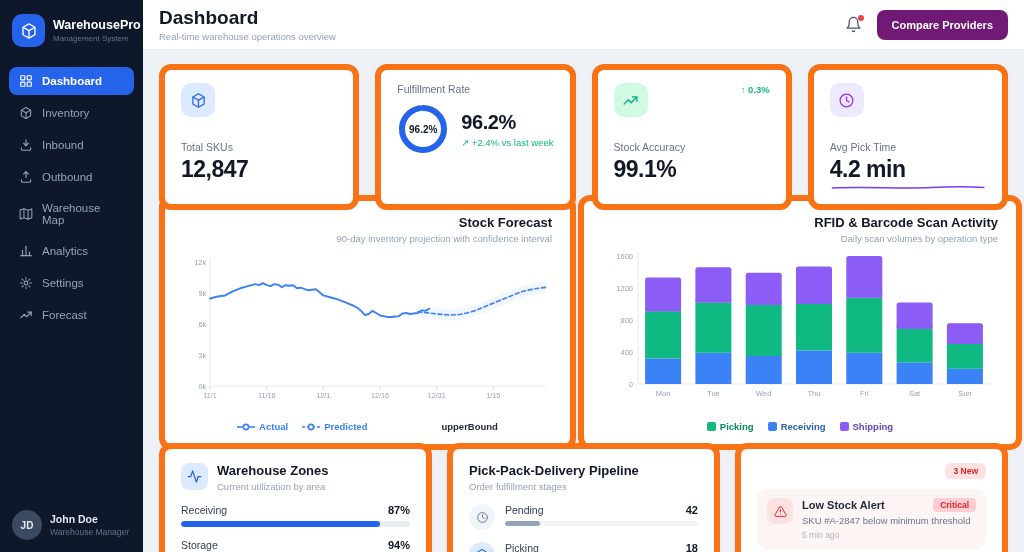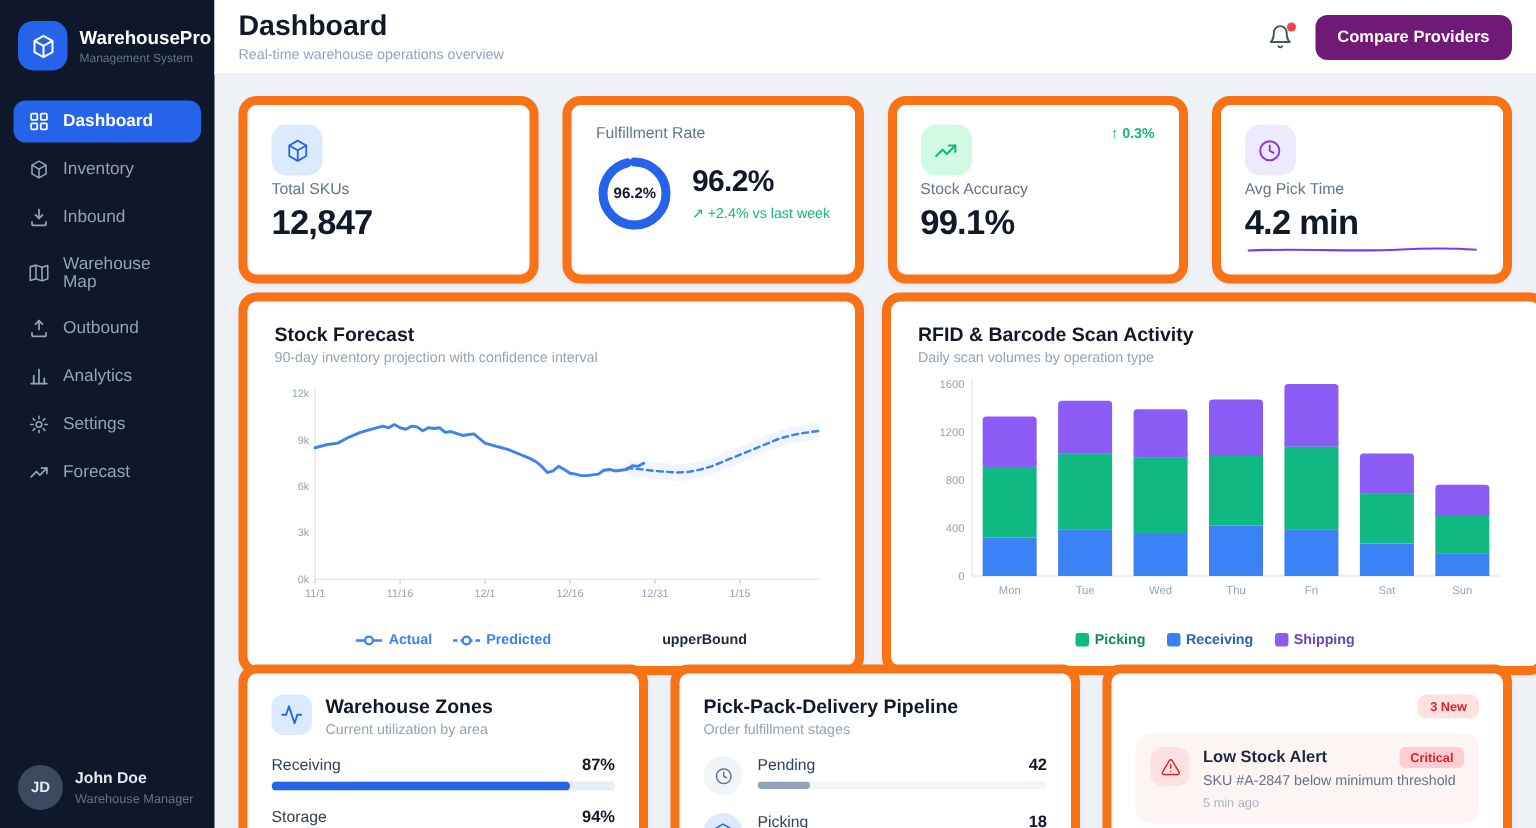--- a/index.html
+++ b/index.html
@@ -43,7 +43,7 @@
   .icon-box.blue   { background:#dbeafe; color:#2563eb; }
   .icon-box.green  { background:#d1fae5; color:#10b981; }
   .icon-box.purple { background:#ede9fe; color:#9333ea; }
-  .kpi-label { font-size:10.5px; color:#64748b; margin-top:3px; }
+  .kpi-label { font-size:10.5px; color:#64748b; margin-top:24px; }
   .kpi-value { font-size:23px; font-weight:800; color:#111827; margin-top:3px; letter-spacing:-0.5px; }
   .kpi-top-right { position:absolute; top:14px; right:16px; font-size:9.5px; color:#10b981; font-weight:600; }
   .donut-row { display:flex; align-items:center; gap:12px; margin-top:8px; }

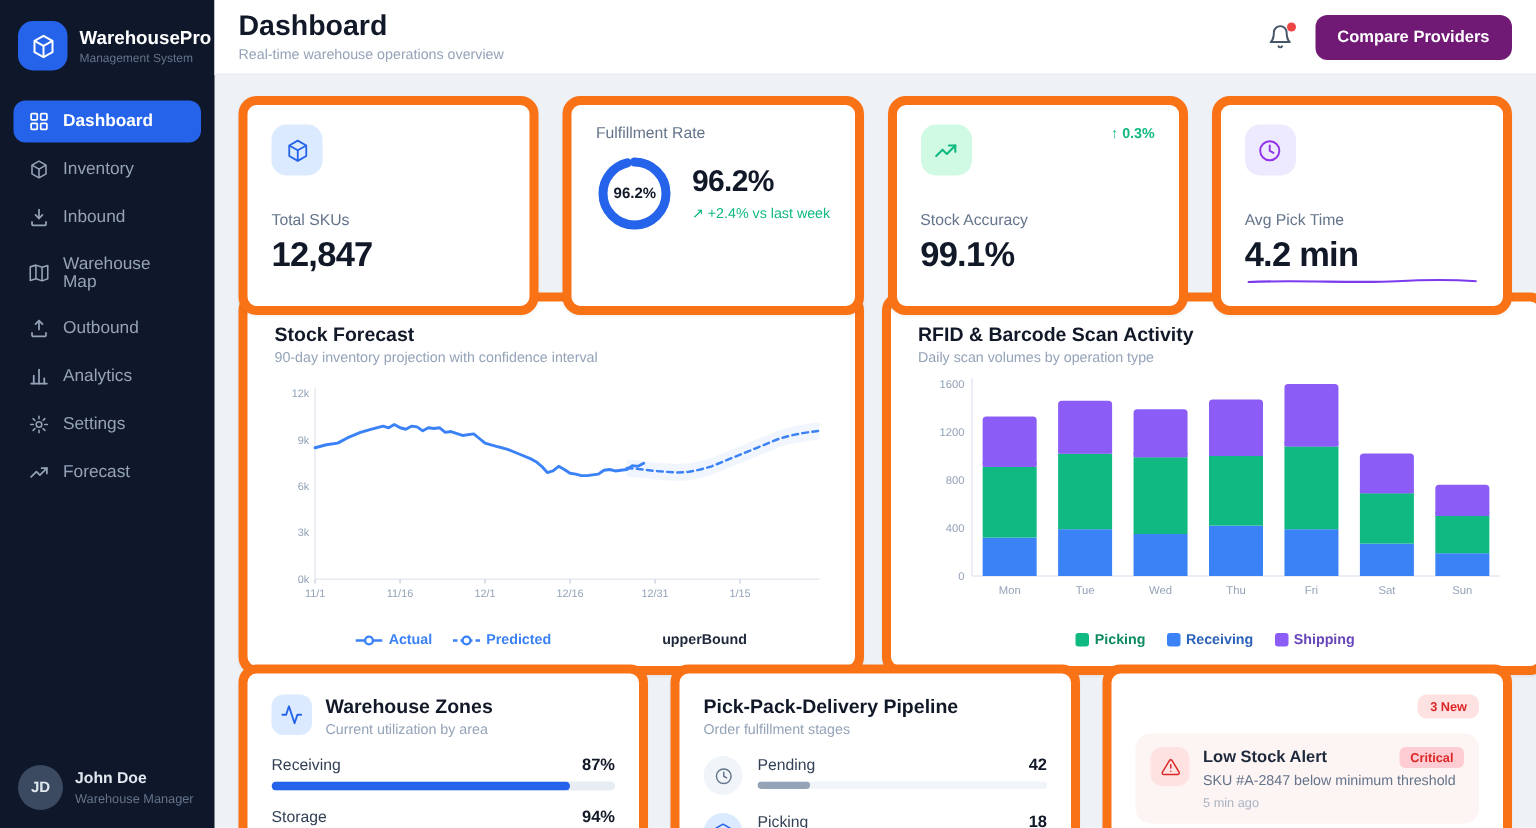--- a/index.html
+++ b/index.html
@@ -148,6 +148,16 @@
         </div>
         <div class="nav-item">
           <span class="nicon">
+            <svg width="14" height="14" viewBox="0 0 24 24" fill="none" stroke="currentColor" stroke-width="2" stroke-linecap="round" stroke-linejoin="round">
+              <path d="M12 13V3"></path>
+              <path d="m8 7 4-4 4 4"></path>
+              <path d="M4 17v2a2 2 0 0 0 2 2h12a2 2 0 0 0 2-2v-2"></path>
+            </svg>
+          </span>
+          <span>Outbound</span>
+        </div>
+        <div class="nav-item">
+          <span class="nicon">
             <svg width="14" height="14" viewBox="0 0 24 24" fill="none" stroke="currentColor" stroke-width="1.8" stroke-linejoin="round">
               <path d="M2 5 8.5 3l7 2.5L22 3.5v15L15.5 21l-7-2.5L2 20.5z"></path>
               <path d="M8.5 3v15.5"></path>
@@ -155,16 +165,6 @@
             </svg>
           </span>
           <span>Warehouse Map</span>
-        </div>
-        <div class="nav-item">
-          <span class="nicon">
-            <svg width="14" height="14" viewBox="0 0 24 24" fill="none" stroke="currentColor" stroke-width="2" stroke-linecap="round" stroke-linejoin="round">
-              <path d="M12 13V3"></path>
-              <path d="m8 7 4-4 4 4"></path>
-              <path d="M4 17v2a2 2 0 0 0 2 2h12a2 2 0 0 0 2-2v-2"></path>
-            </svg>
-          </span>
-          <span>Outbound</span>
         </div>
         <div class="nav-item">
           <span class="nicon">

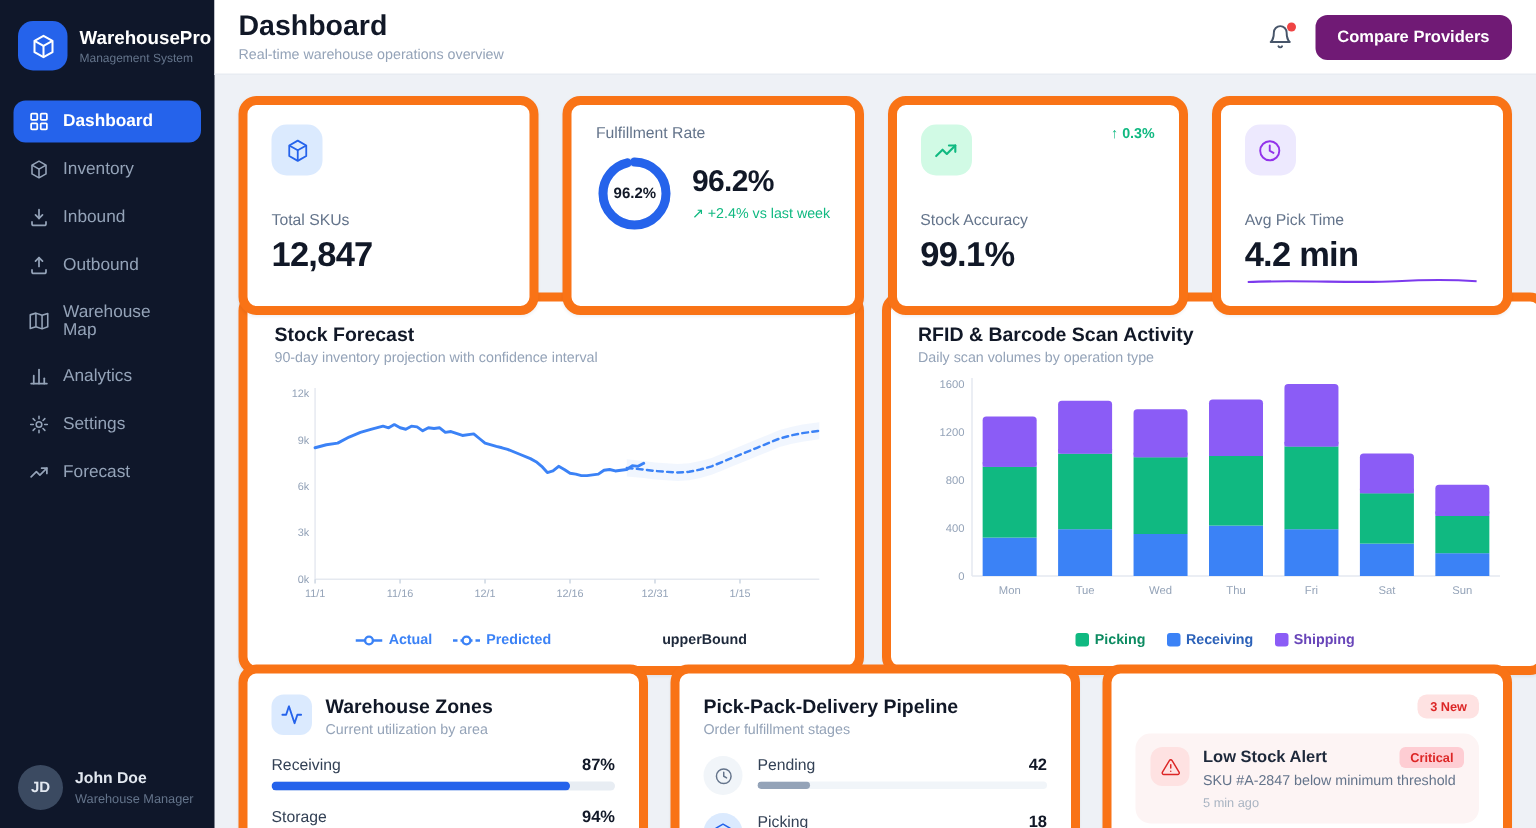--- a/index.html
+++ b/index.html
@@ -54,7 +54,7 @@
   .spark-line { margin-top:auto; width:100%; }
 
   
-  .charts-row { display:grid; grid-template-columns:417px 1fr; gap:12px; height:233px; }
+  .charts-row { display:grid; grid-template-columns:417px 1fr; gap:2px; height:233px;text-align:right; }
   .chart-card { padding:14px 18px 10px 18px; display:flex; flex-direction:column; }
   .card-title { font-size:13px; font-weight:700; color:#111827; }
   .card-sub { font-size:9.5px; color:#94a3b8; margin-top:3px; }

